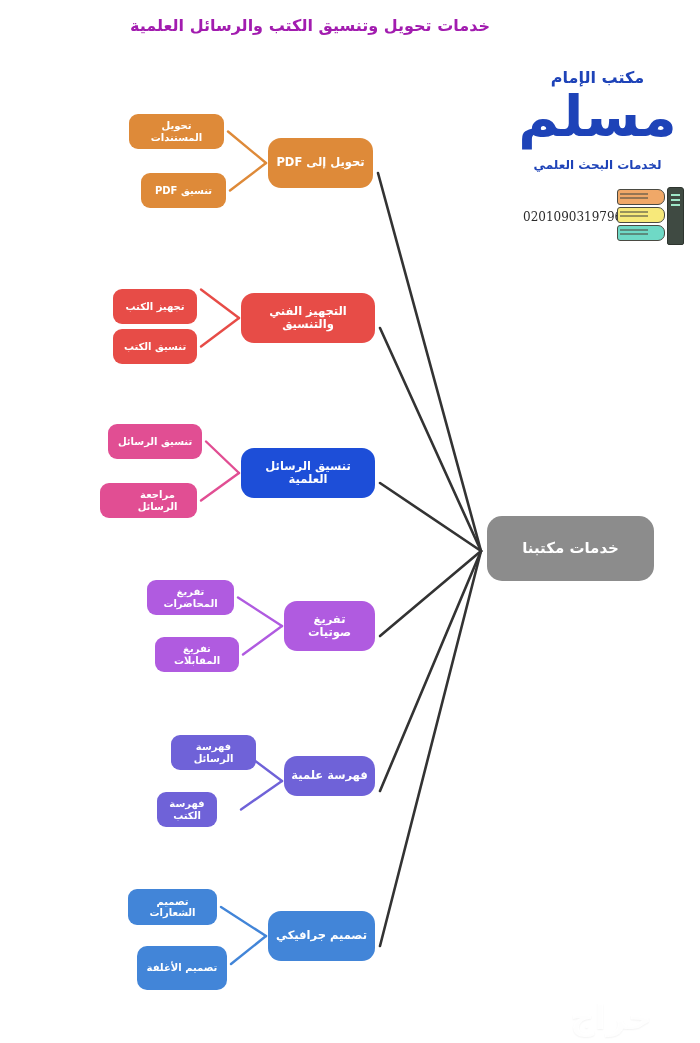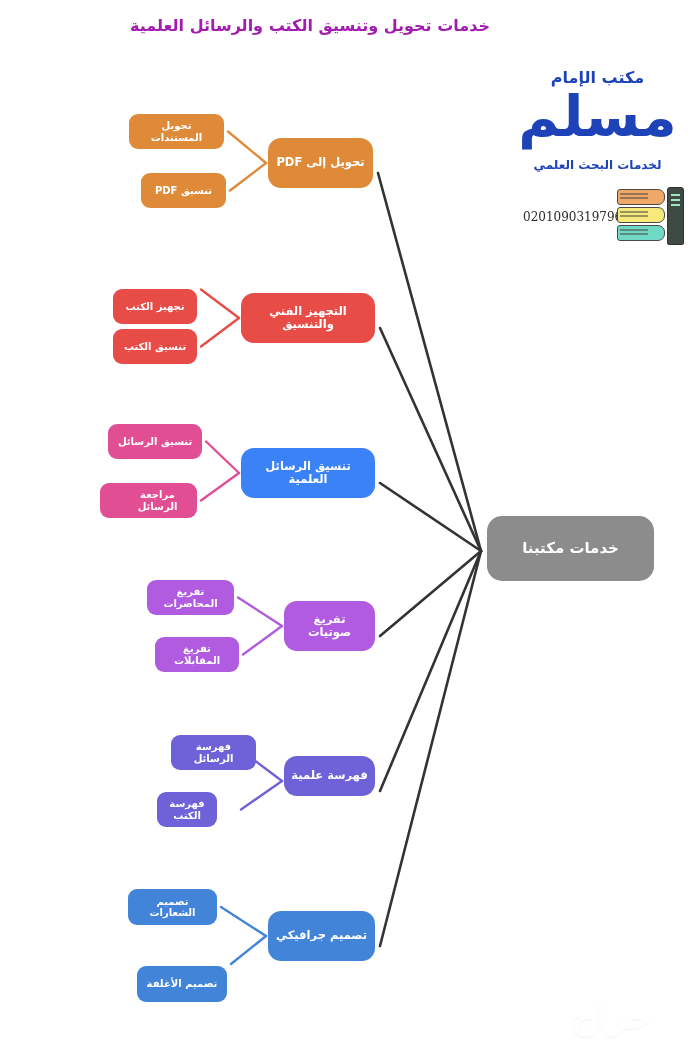--- a/index.html
+++ b/index.html
@@ -265,7 +265,7 @@
       <div class="node leaf" style="left: 113px; top: 329px; width: 84px; height: 35px; background: rgb(231, 76, 71);">
         <span>تنسيق الكتب</span>
       </div>
-      <div class="node main" style="left: 241px; top: 448px; width: 134px; height: 50px; background: #3b82f6;">
+      <div class="node main" style="left: 241px; top: 448px; width: 134px; height: 50px; background: #1d4ed8;">
         <span>تنسيق الرسائل العلمية</span>
       </div>
       <div class="node leaf" style="left: 108px; top: 424px; width: 94px; height: 35px; background: rgb(225, 78, 147);">

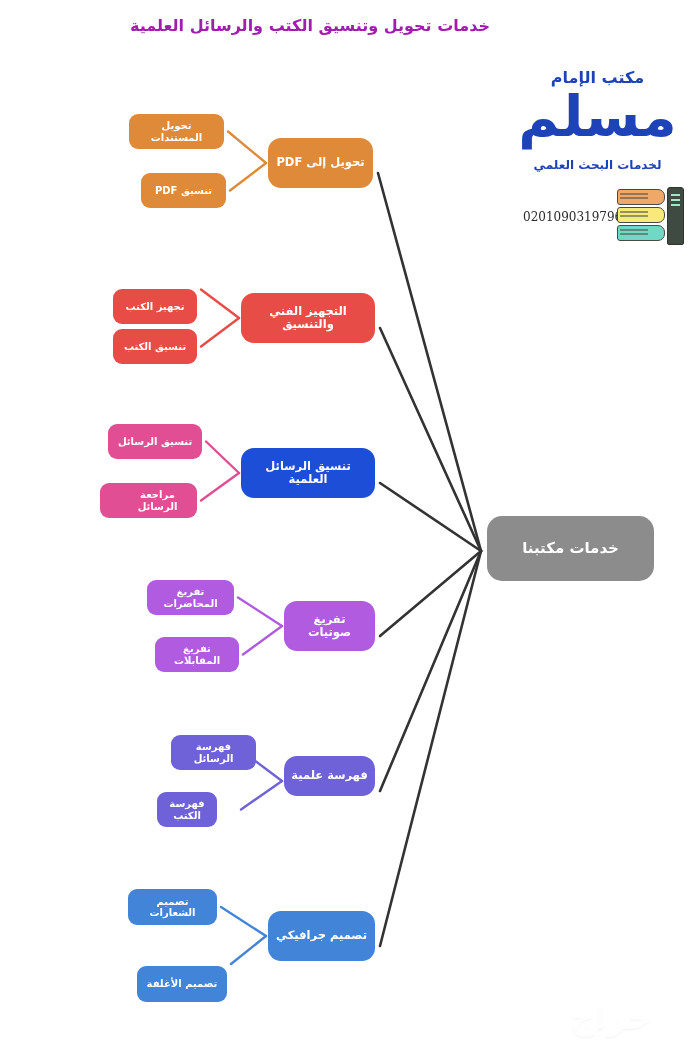--- a/index.html
+++ b/index.html
@@ -298,7 +298,7 @@
       <div class="node leaf" style="left: 128px; top: 889px; width: 89px; height: 36px; background: rgb(66, 133, 216);">
         <span>تصميم الشعارات</span>
       </div>
-      <div class="node leaf" style="left: 137px; top: 966px; width: 90px; height: 36px; background: rgb(66, 133, 216);">
+      <div class="node leaf" style="left: 137px; top: 946px; width: 90px; height: 44px; background: rgb(66, 133, 216); border-radius: 10px;">
         <span>تصميم الأغلفة</span>
       </div>
     </div>

